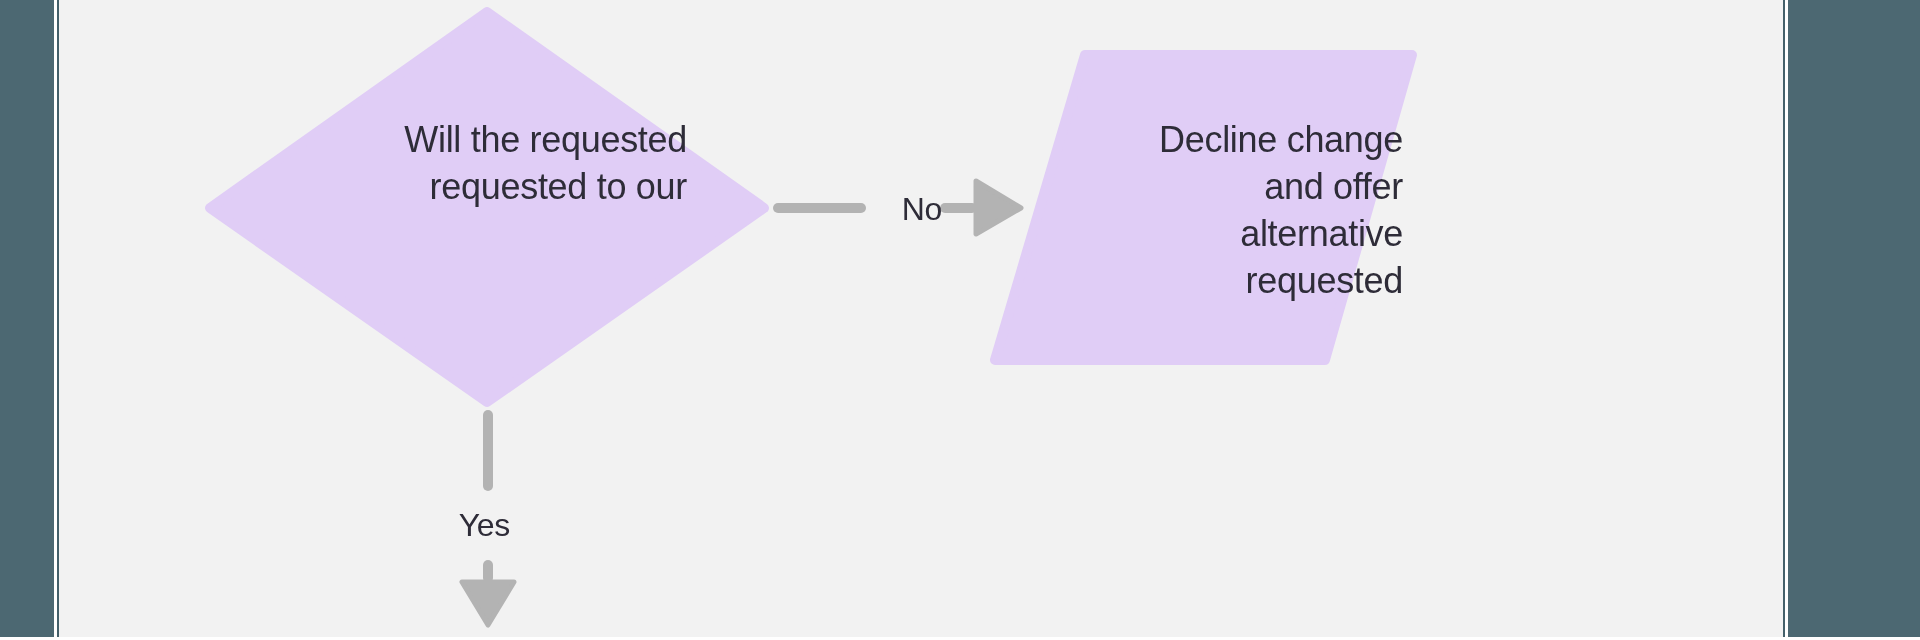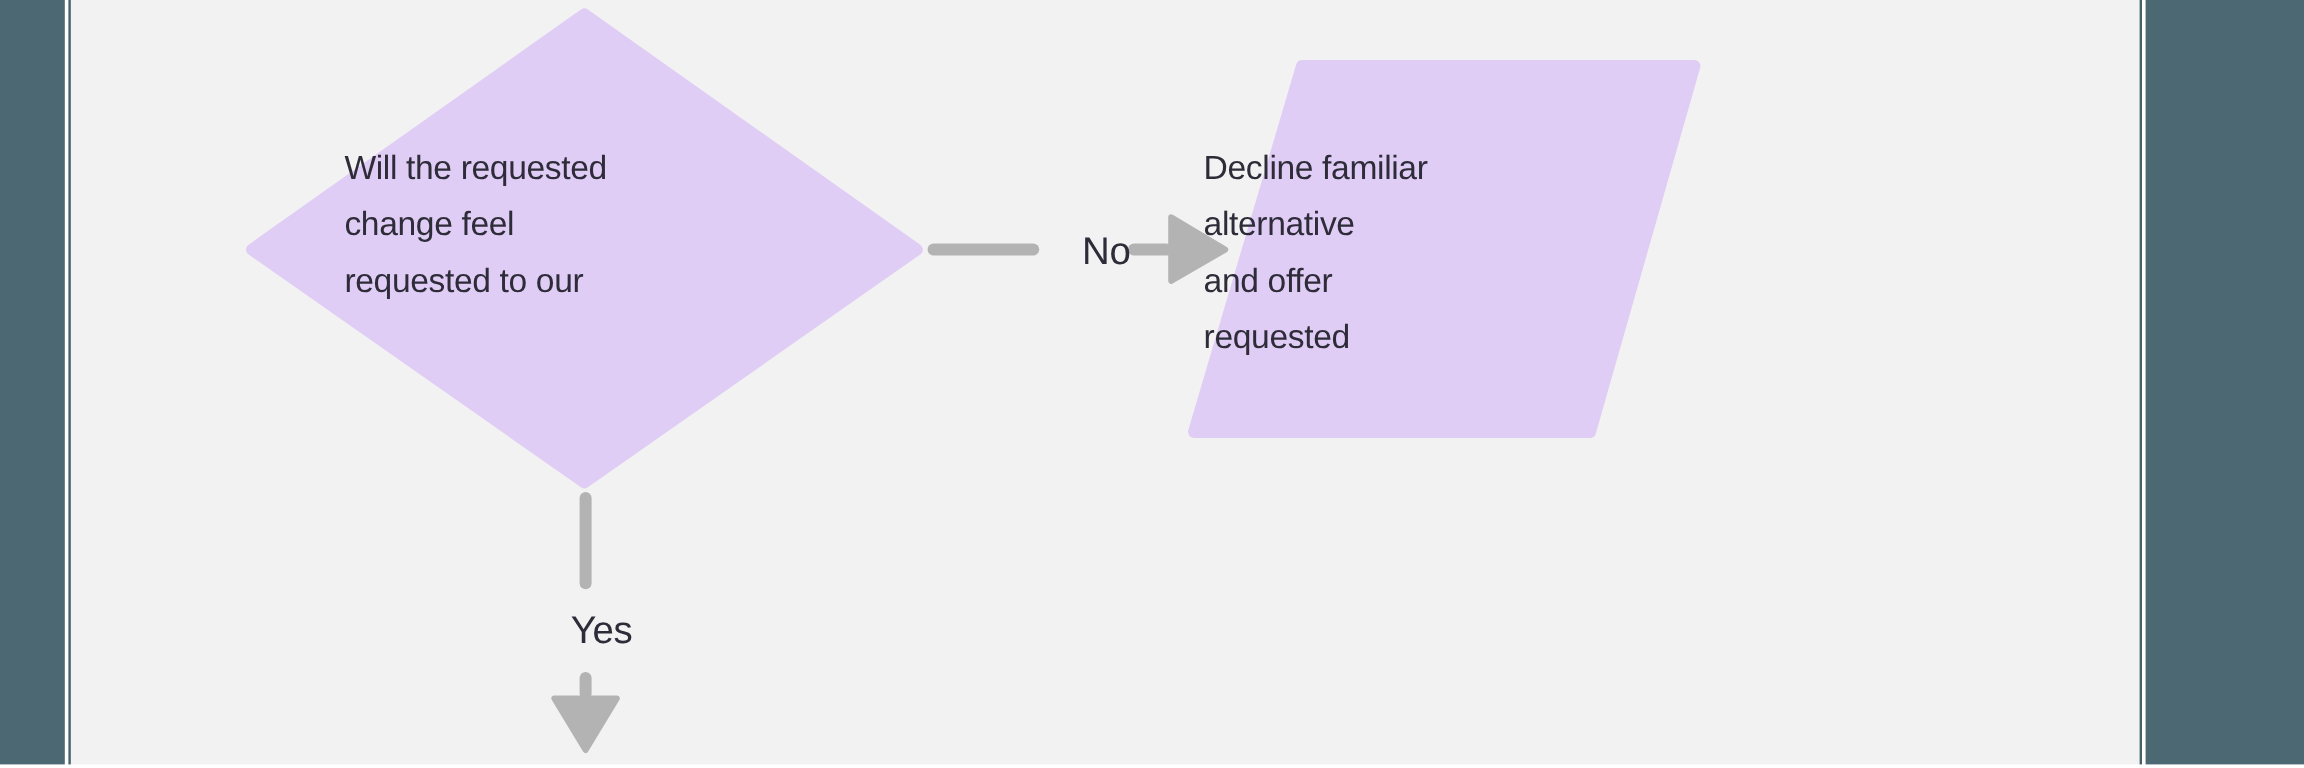--- a/index.html
+++ b/index.html
@@ -68,10 +68,10 @@
     position: absolute;
     width: 400px;
     color: var(--node_text, #2e2c38);
-    font-size: 28px;
+    font-size: 36px;
     line-height: 47px;
     letter-spacing: -0.3px;
-    text-align: left;
+    text-align: right;
     pointer-events: none;
   }
   .node-text.decision { left: 287px;  top: 116px; }

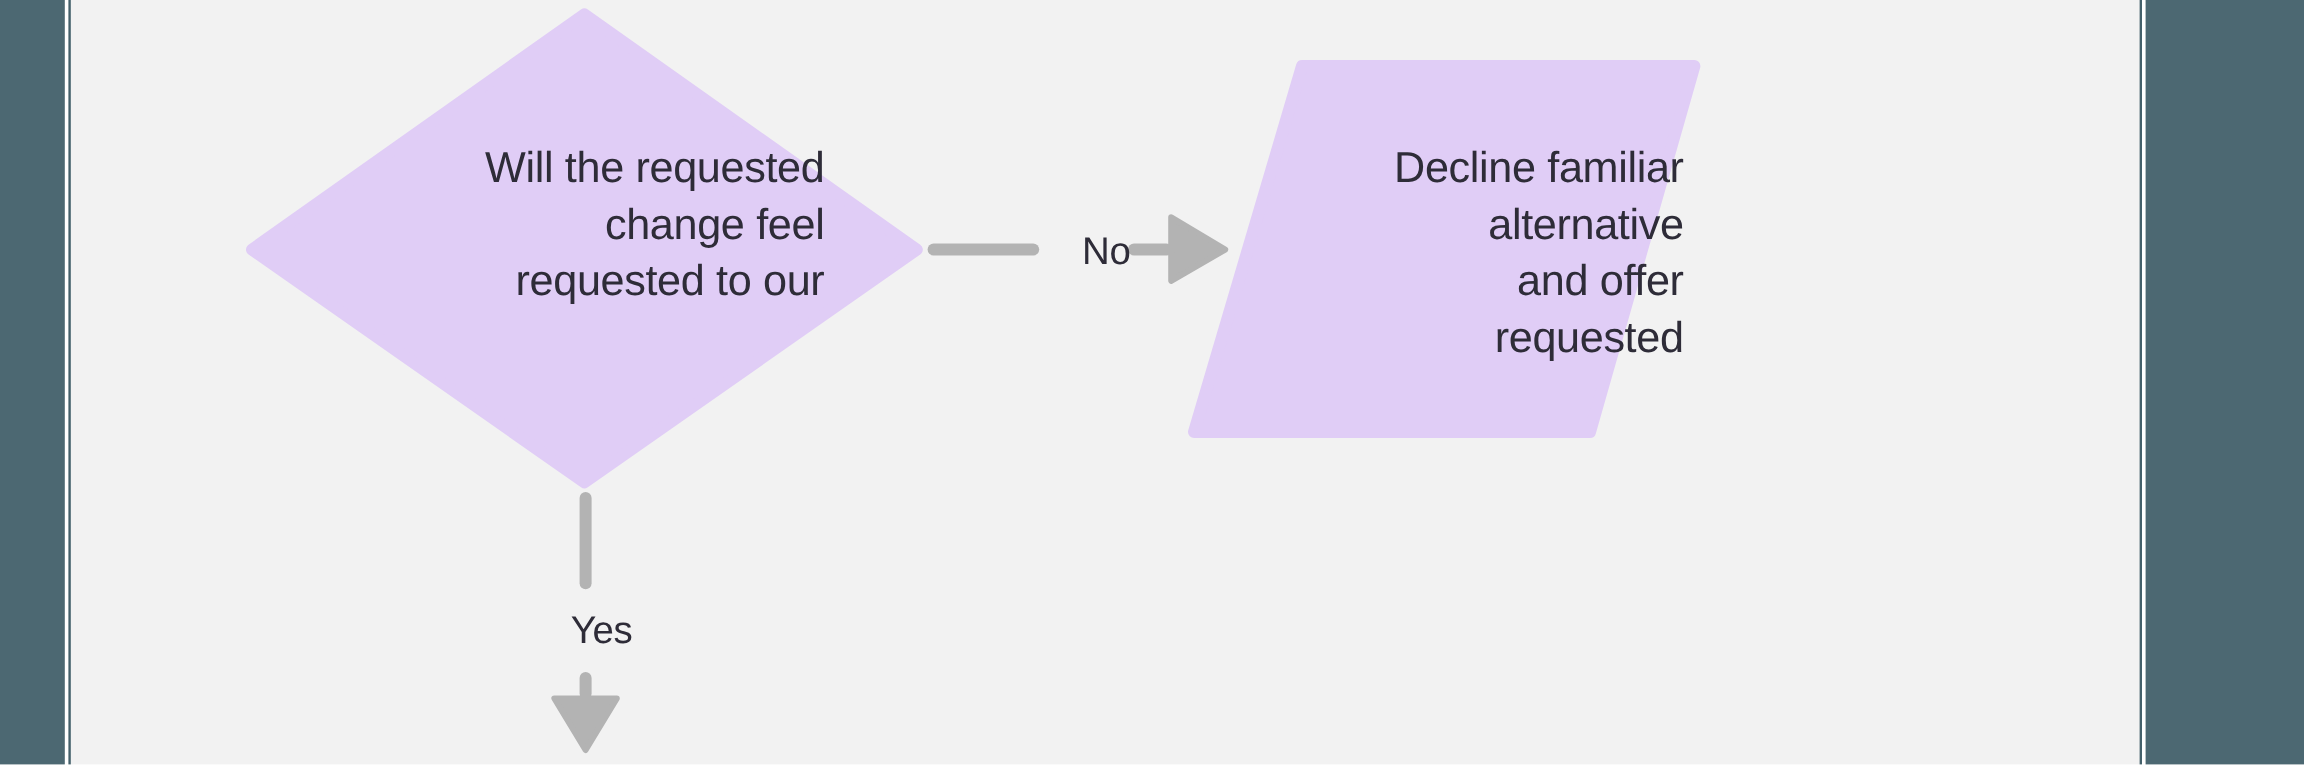--- a/index.html
+++ b/index.html
@@ -123,7 +123,7 @@
   </div>
 
   <div class="node-text output">
-    <div>Decline familiar</div>
+    <div>Decline change</div>
     <div>alternative</div>
     <div>and offer</div>
     <div>requested</div>

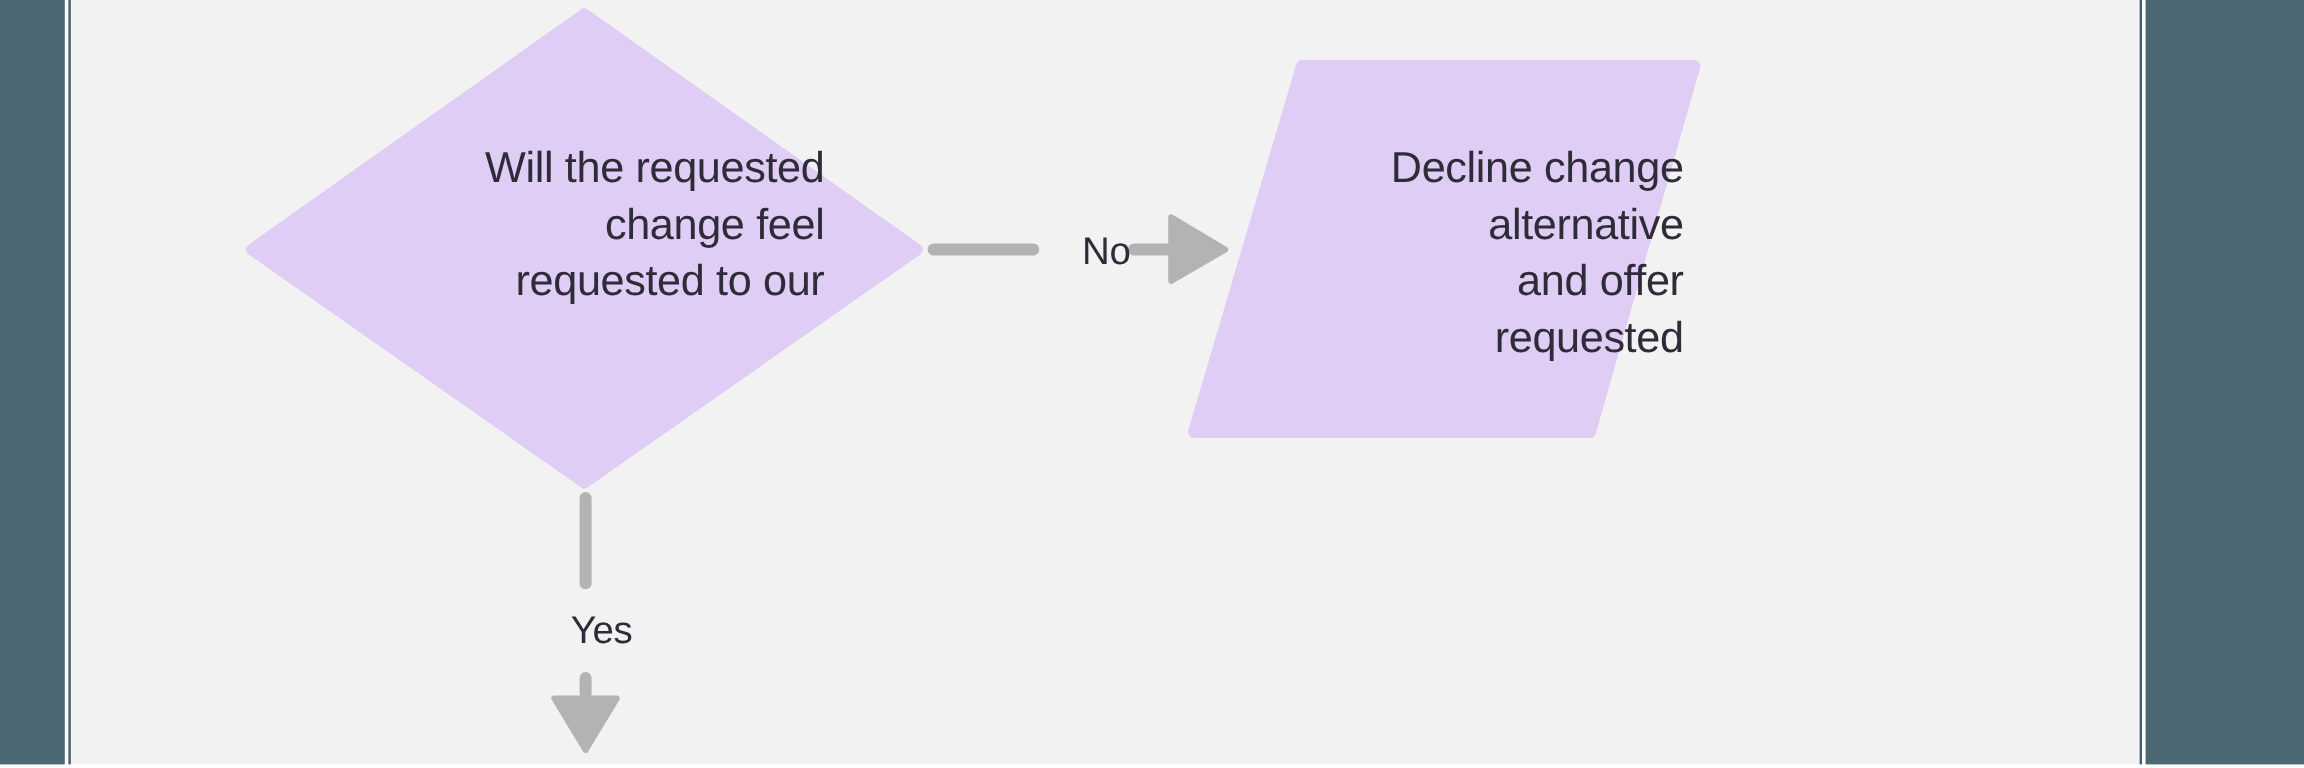--- a/index.html
+++ b/index.html
@@ -118,7 +118,6 @@
 
   <div class="node-text decision">
     <div>Will the requested</div>
-    <div>change feel</div>
     <div>requested to our</div>
   </div>
 

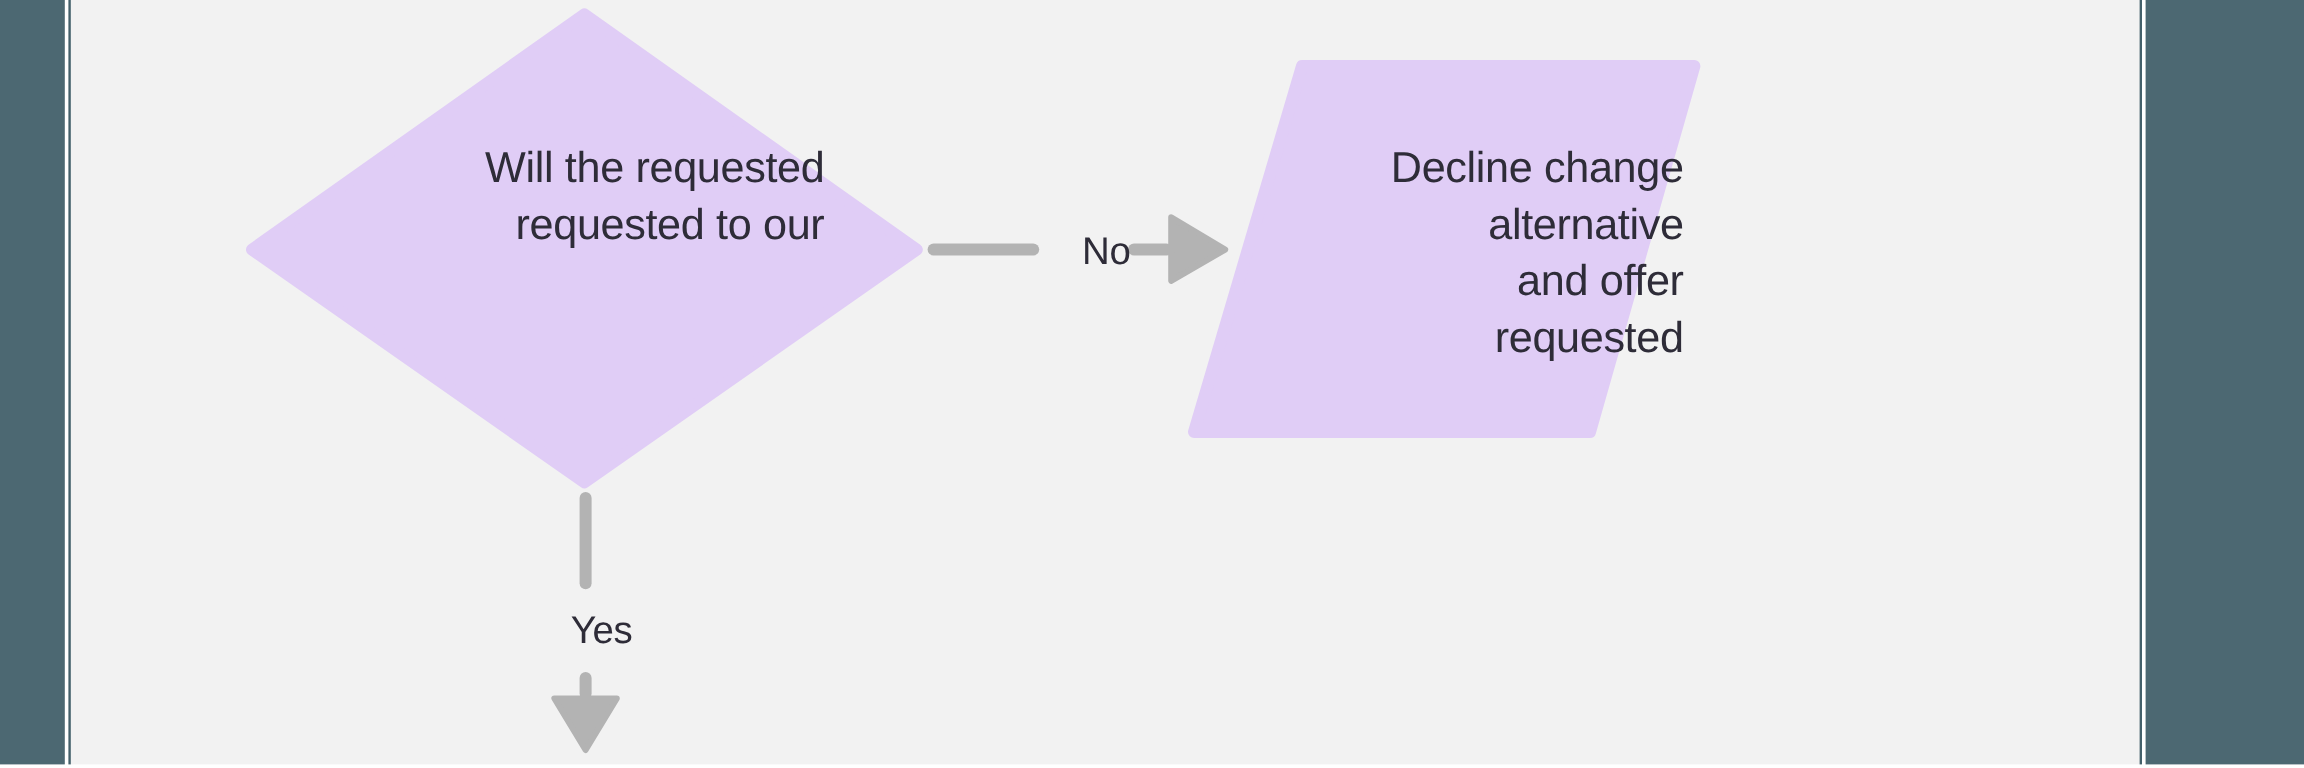--- a/index.html
+++ b/index.html
@@ -123,8 +123,8 @@
 
   <div class="node-text output">
     <div>Decline change</div>
+    <div>and offer</div>
     <div>alternative</div>
-    <div>and offer</div>
     <div>requested</div>
   </div>
 

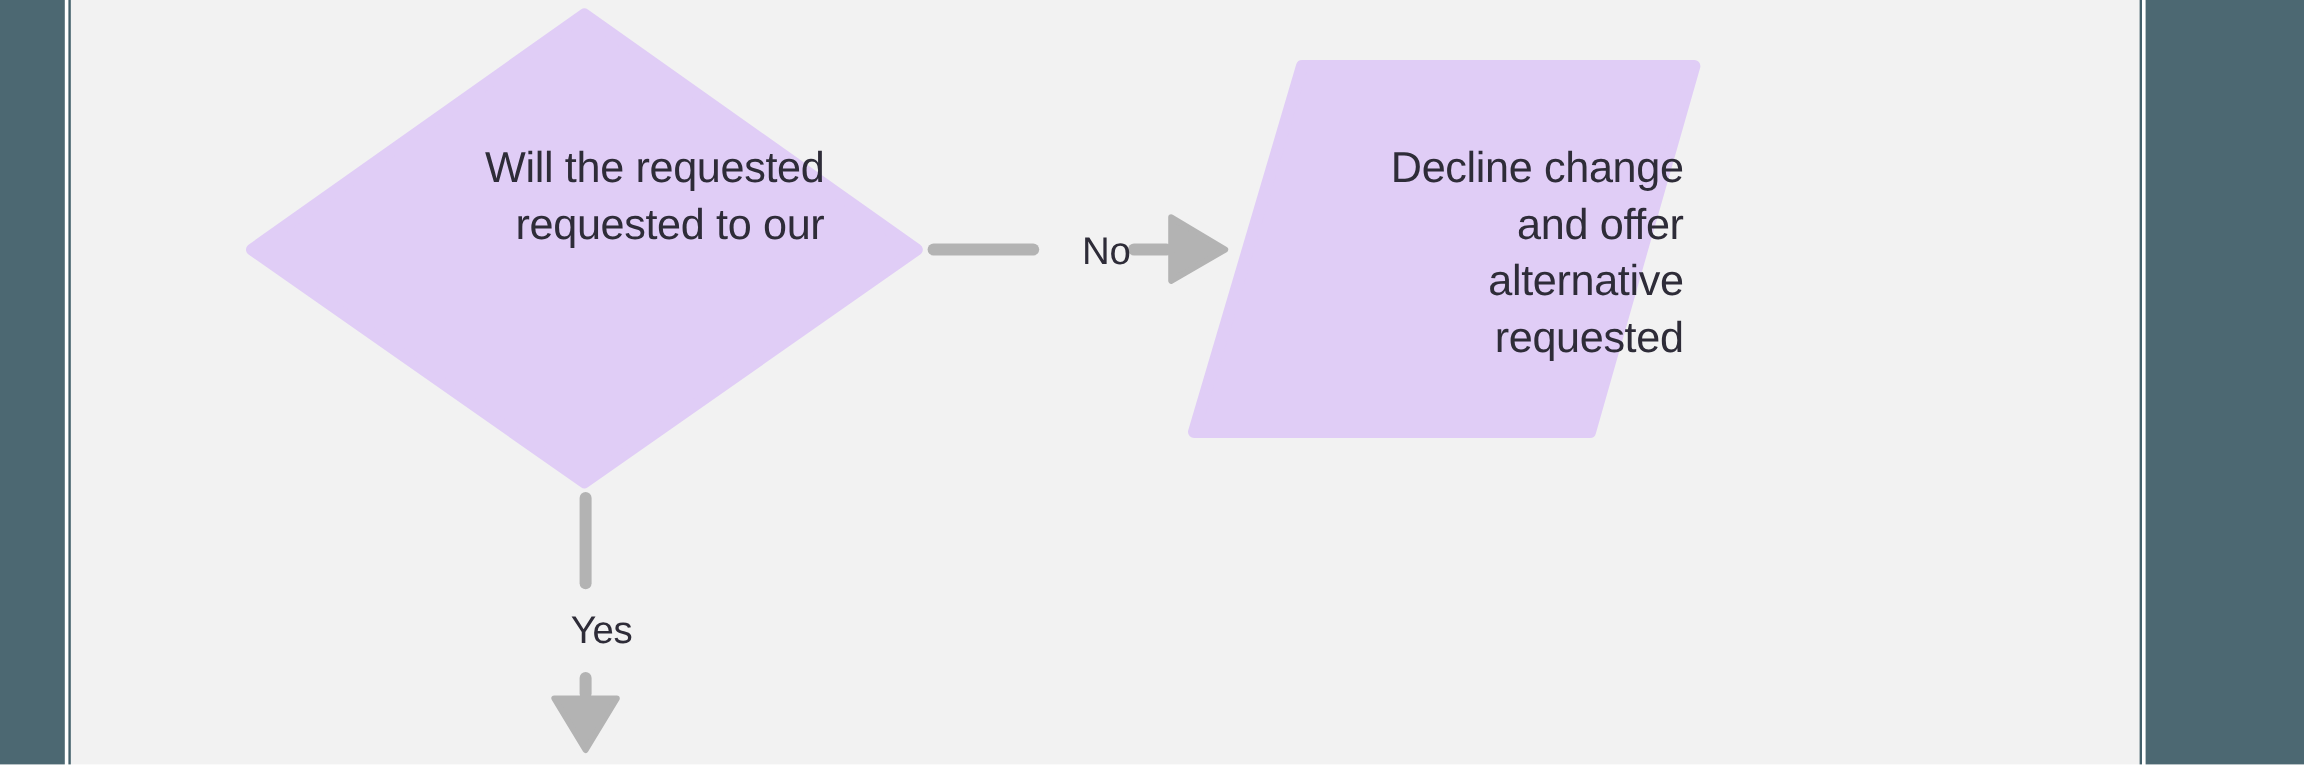--- a/index.html
+++ b/index.html
@@ -87,7 +87,7 @@
     text-align: right;
   }
   .edge-label.no  { left: 862px; top: 186px; }
-  .edge-label.yes { left: 447px; top: 502px; }
+  .edge-label.yes { left: 430px; top: 502px; }
 </style>
 </head>
 <body>

